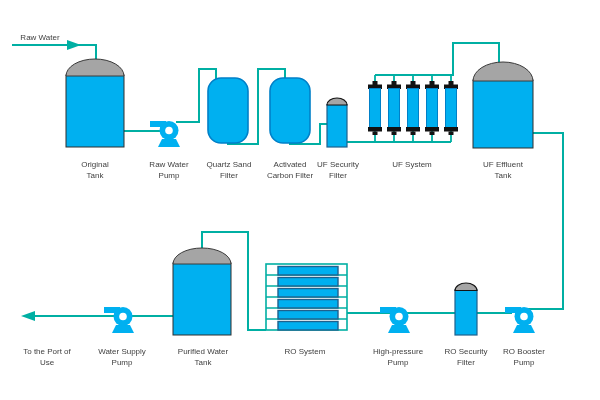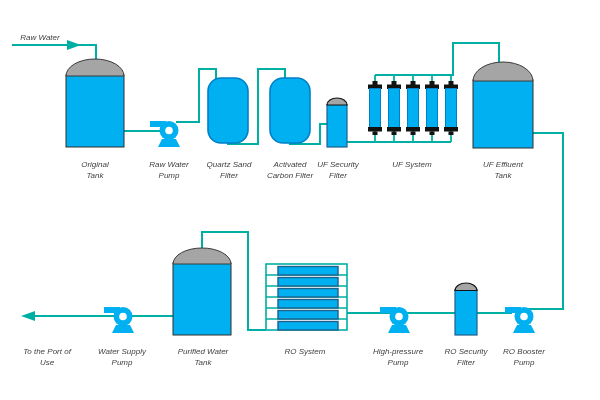--- a/index.html
+++ b/index.html
@@ -3,7 +3,7 @@
 <meta charset="utf-8">
 <style>
   html,body{margin:0;padding:0;background:#fff;}
-  .stage{width:600px;height:400px;background:var(--background,#fff);position:relative;overflow:hidden;font-style:italic;}
+  .stage{width:600px;height:400px;background:var(--background,#fff);position:relative;overflow:hidden;}
   svg text{font-family:"Liberation Sans",sans-serif;font-size:8px;fill:var(--label-text);}
   .pipe{stroke:var(--pipe-teal);stroke-width:2;fill:none;}
   .stub{stroke:var(--pipe-teal);stroke-width:1.8;fill:none;}

